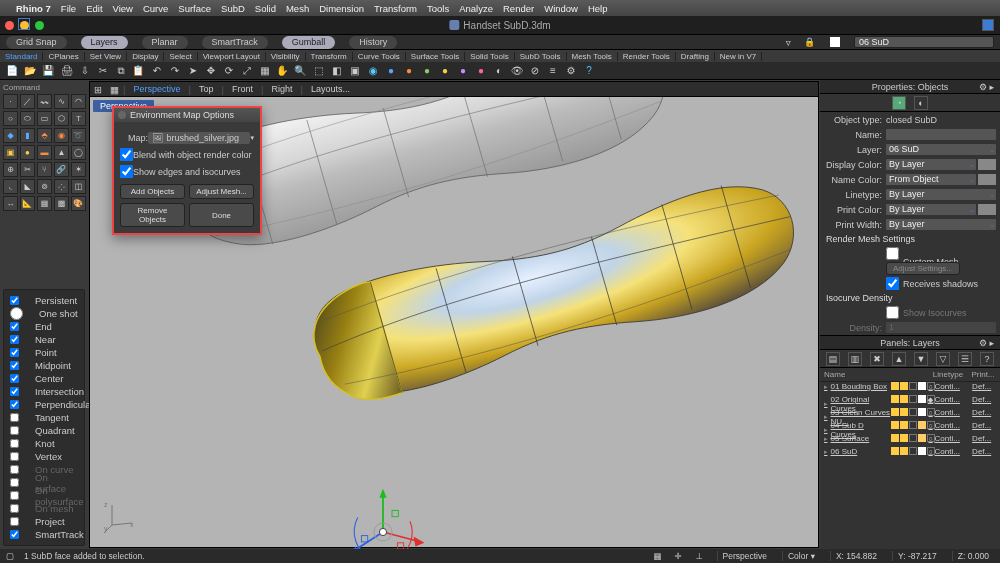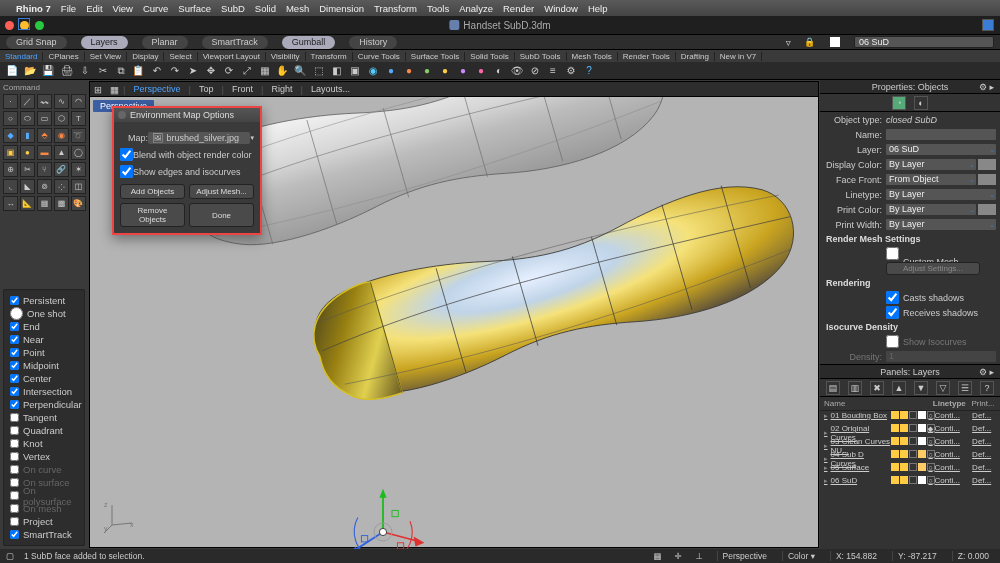--- a/index.html
+++ b/index.html
@@ -445,7 +445,7 @@
     </div>
     <div class="prow">
         <span class="k">Object type:</span>
-        <span style="flex:1;font-style:italic;">closed SubD</span>
+        <span style="flex:1;">closed SubD</span>
       </div>
     <div class="prow">
         <span class="k">Name:</span>

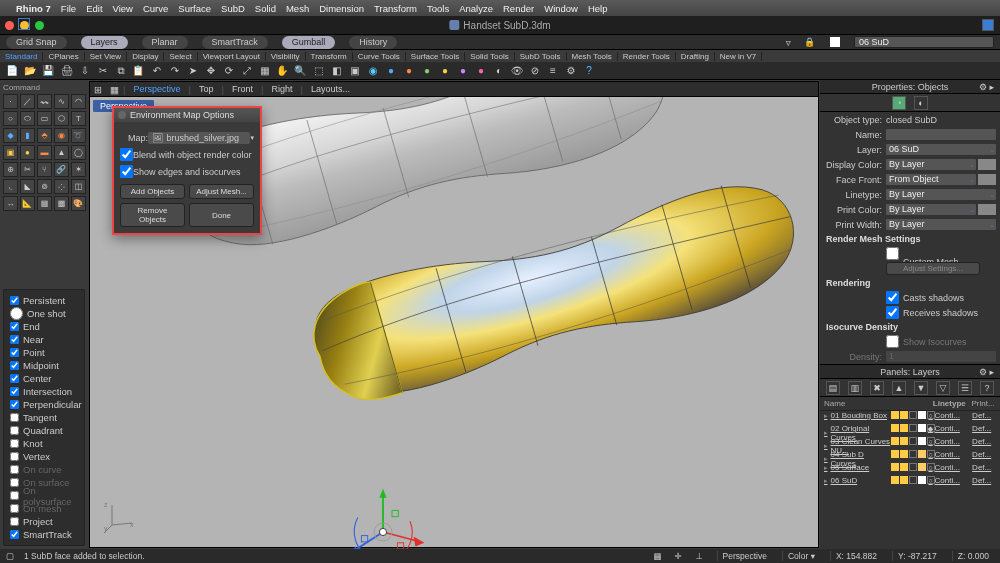--- a/index.html
+++ b/index.html
@@ -461,7 +461,7 @@
         <span class="sw"></span>
       </div>
     <div class="prow">
-        <span class="k">Face Front:</span>
+        <span class="k">Name Color:</span>
         <span class="v"><span>From Object</span><span class="arr">⌄</span></span>
         <span class="sw"></span>
       </div>

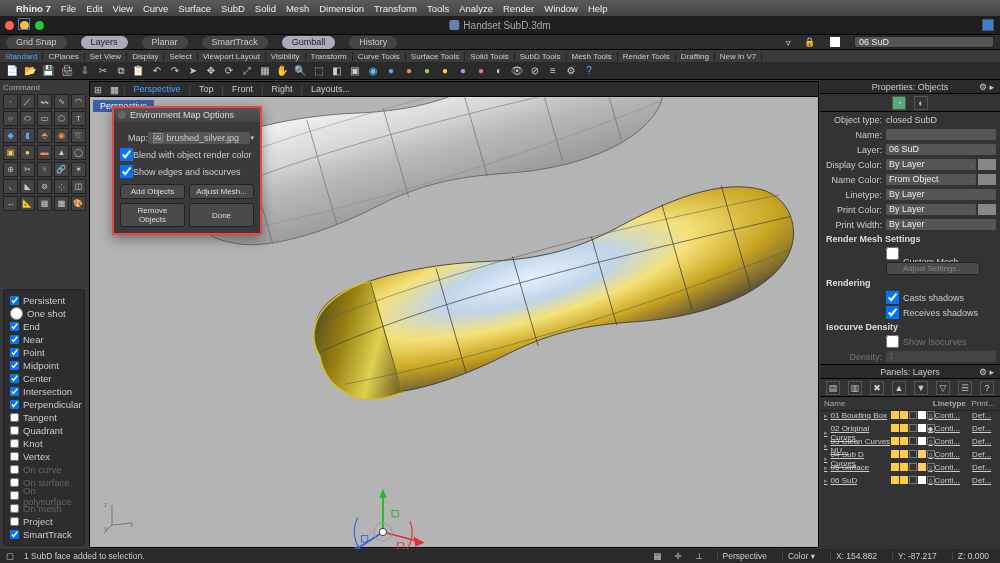--- a/index.html
+++ b/index.html
@@ -59,7 +59,7 @@
 .prow .v{flex:1;background:#555;height:11px;line-height:11px;padding:0 3px;border-radius:1px;color:#eee;position:relative;}
 .prow .v .arr{position:absolute;right:1px;top:0;font-size:7px;color:#3b7cd4;}
 .prow .sw{width:18px;height:11px;background:#888;margin-left:2px;}
-.psec{padding:2px 6px;font-weight:bold;color:#ddd;}
+.psec{padding:2px 6px;font-weight:normal;color:#ddd;}
 .layers{flex:1;display:flex;flex-direction:column;border-top:1px solid #000;}
 .layers .lhdr{display:flex;font-size:8px;color:#aaa;padding:2px 4px;border-bottom:1px solid #222;}
 .layers .lhdr .cn{width:78px;} .layers .lhdr .cl{width:44px;font-weight:bold;} .layers .lhdr .cp{width:28px;}

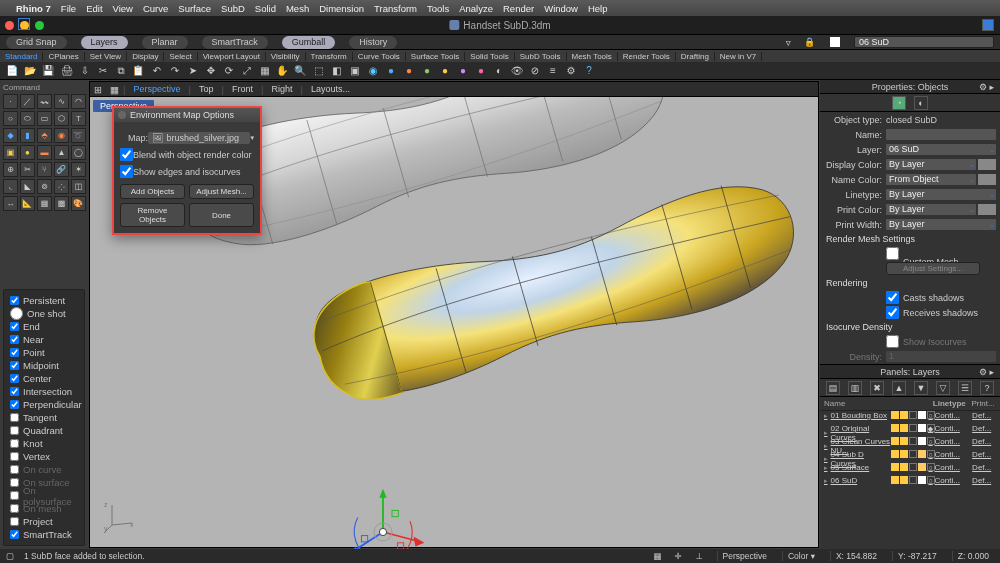--- a/index.html
+++ b/index.html
@@ -486,7 +486,7 @@
       </div>
     <div class="prow">
         <span class="k"></span>
-        <button style="background:#4a4a4a;border:1px solid #222;color:#888;padding:1px 16px;font-size:8px;border-radius:3px;" disabled="">Adjust Settings...</button>
+        <button style="background:#4a4a4a;border:1px solid #222;color:#888;padding:1px 6px;font-size:8px;border-radius:3px;" disabled="">Adjust Settings...</button>
       </div>
     <div class="psec">Rendering</div>
     <div class="prow">

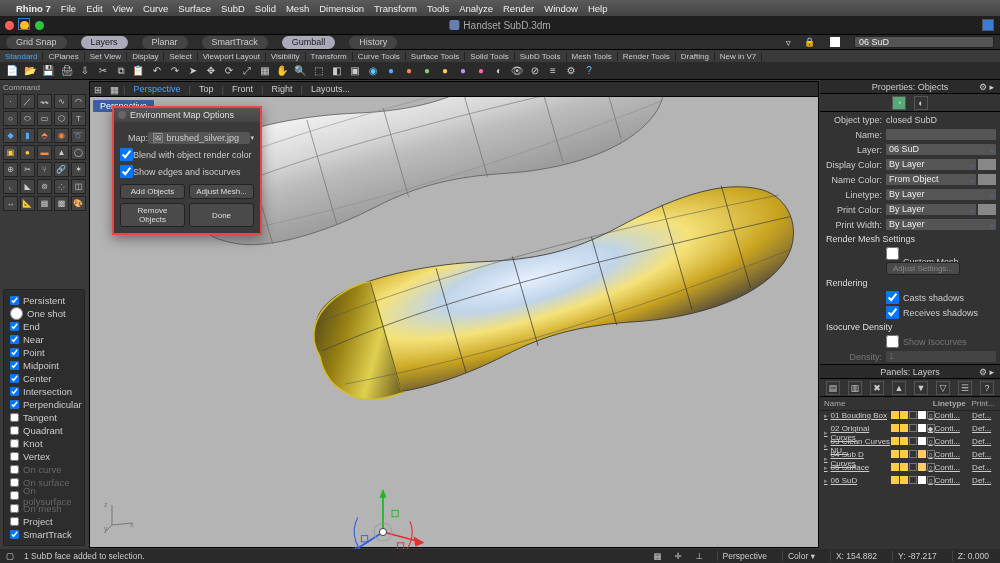--- a/index.html
+++ b/index.html
@@ -488,7 +488,6 @@
         <span class="k"></span>
         <button style="background:#4a4a4a;border:1px solid #222;color:#888;padding:1px 6px;font-size:8px;border-radius:3px;" disabled="">Adjust Settings...</button>
       </div>
-    <div class="psec">Rendering</div>
     <div class="prow">
         <span class="k"></span>
         <input type="checkbox" checked="" style="">

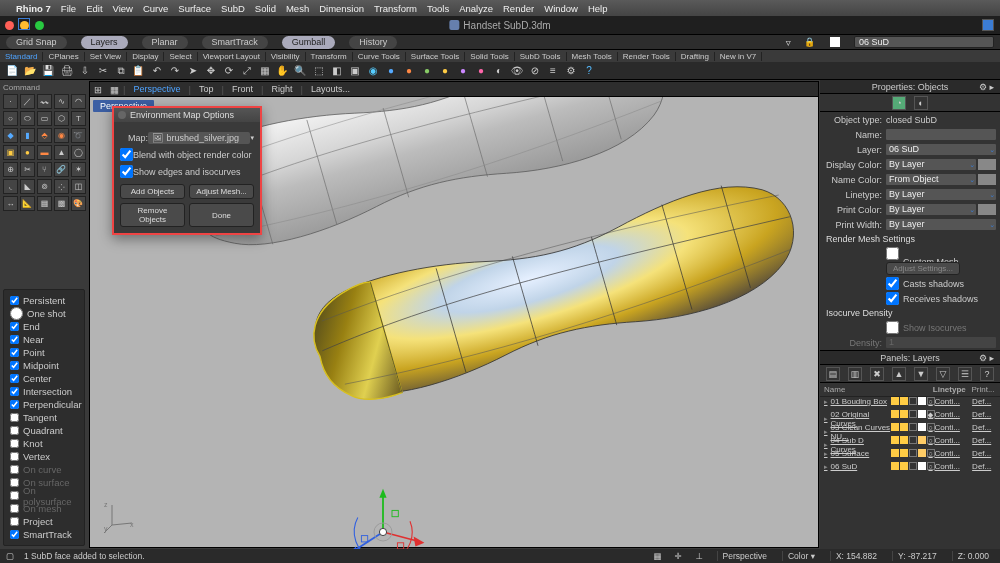--- a/index.html
+++ b/index.html
@@ -491,11 +491,6 @@
     <div class="prow">
         <span class="k"></span>
         <input type="checkbox" checked="" style="">
-        <span style="margin-left:4px;">Casts shadows</span>
-      </div>
-    <div class="prow">
-        <span class="k"></span>
-        <input type="checkbox" checked="" style="">
         <span style="margin-left:4px;">Receives shadows</span>
       </div>
     <div class="psec">Isocurve Density</div>

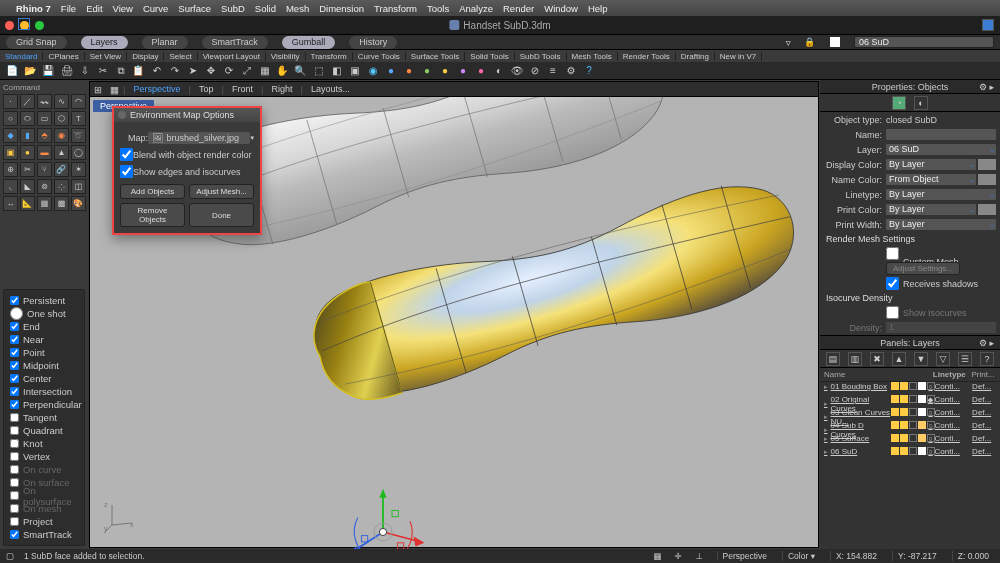--- a/index.html
+++ b/index.html
@@ -31,7 +31,7 @@
 .ltool .ic { width:15px;height:15px;background:#444;border:1px solid #222;display:flex;align-items:center;justify-content:center;font-size:8px;}
 .cmd{font-size:8px;color:#aaa;margin-bottom:2px;}
 .osnap{background:#2d2d2d;margin-top:6px;padding:4px 6px;border:1px solid #222;border-radius:2px;}
-.osnap .row{display:flex;align-items:center;gap:4px;height:13px;}
+.osnap .row{display:flex;align-items:center;gap:16px;height:13px;}
 .osnap input[type=checkbox]{width:9px;height:9px;}
 .osnap .dim{color:#666;}
 .viewport { flex:1; background:#b4b4b4; position:relative; border:1px solid #000; margin:1px; }

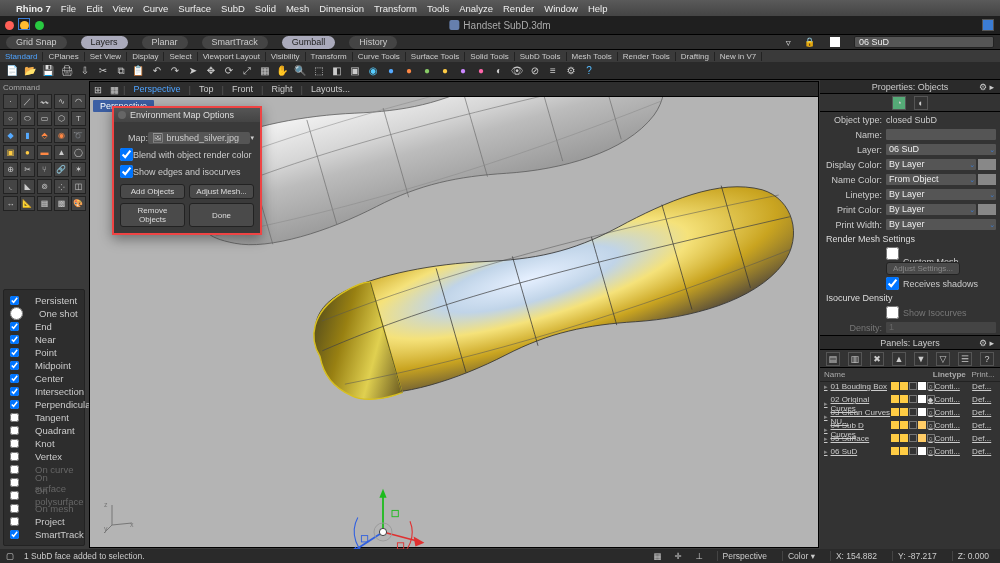--- a/index.html
+++ b/index.html
@@ -62,7 +62,7 @@
 .psec{padding:2px 6px;font-weight:normal;color:#ddd;}
 .layers{flex:1;display:flex;flex-direction:column;border-top:1px solid #000;}
 .layers .lhdr{display:flex;font-size:8px;color:#aaa;padding:2px 4px;border-bottom:1px solid #222;}
-.layers .lhdr .cn{width:78px;} .layers .lhdr .cl{width:44px;font-weight:bold;} .layers .lhdr .cp{width:28px;}
+.layers .lhdr .cn{width:78px;} .layers .lhdr .cl{width:44px;} .layers .lhdr .cp{width:28px;}
 .lrow{display:flex;align-items:flex-start;height:13px;padding:0 4px;font-size:8px;text-decoration:underline;}
 .lrow .nm{width:78px;display:flex;align-items:center;gap:3px;}
 .lrow .nm .ex{font-size:7px;color:#888;}

